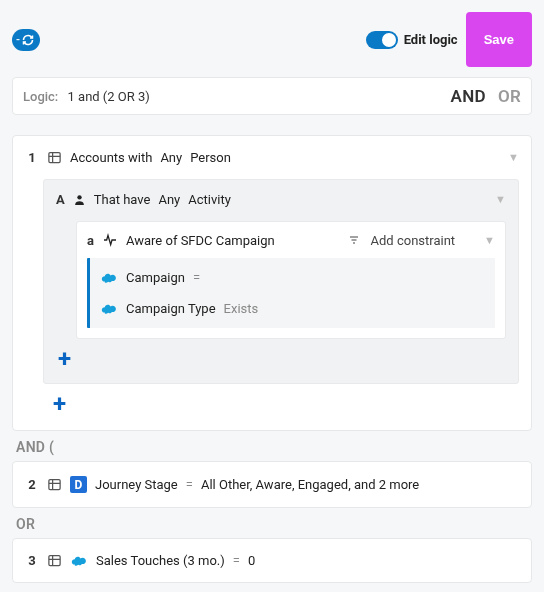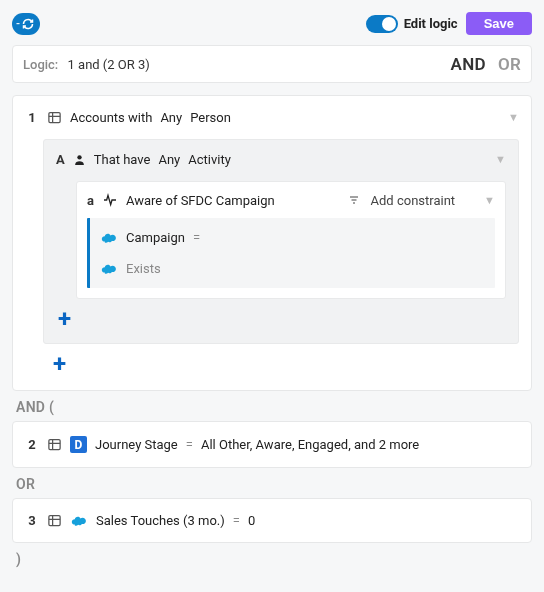--- a/index.html
+++ b/index.html
@@ -58,12 +58,12 @@
     border-radius: 50%;
   }
   .save-btn {
-    background: #8b5cf6;
+    background: #d946ef;
     color: #fff;
     border: none;
     border-radius: 4px;
     font-weight: 600;
-    padding: 4px 18px;
+    padding: 20px 18px;
     font-size: 13px;
     cursor: pointer;
   }

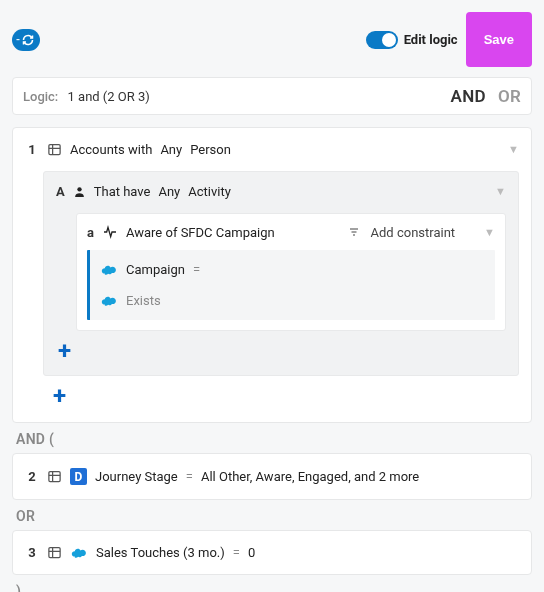--- a/index.html
+++ b/index.html
@@ -76,7 +76,7 @@
     border: 1px solid #e6e7e8;
     border-radius: 4px;
     padding: 8px 10px;
-    margin-bottom: 12px;
+    margin-bottom: 20px;
   }
   .logic-bar .label { color: #888; font-weight: 500; margin-right: 6px; }
   .logic-bar .expr { color: #333; }

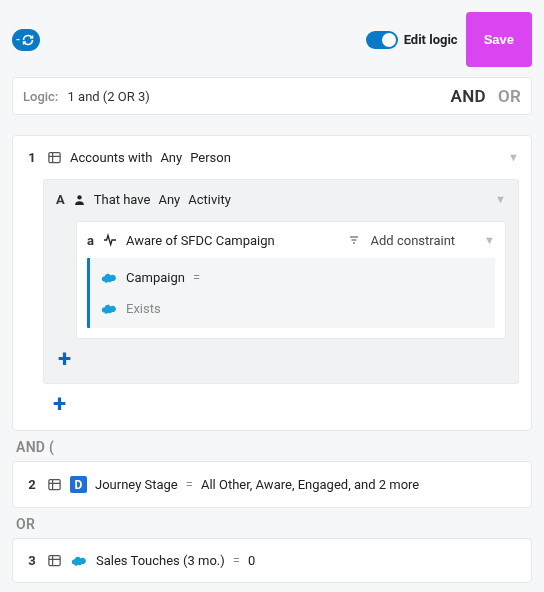--- a/index.html
+++ b/index.html
@@ -280,6 +280,7 @@
                   <path d="M8 16c-3 0-5-2-5-4.5S5 7 8 7c.4-2 2.3-4 5-4 2 0 3.7 1.1 4.5 2.7C18.3 5 19.5 4.5 21 4.5c3 0 5.5 2.4 5.5 5.3S24 15 21 15c-.4 0-.8 0-1.2-.1-.8 1.3-2.2 2.1-3.8 2.1-1 0-1.9-.3-2.6-.8-.8 1-2 1.6-3.4 1.6-.7 0-1.4-.2-2-.5z"></path>
                 </svg>
             </span>
+            <span class="text-plain">Campaign Type</span>
             <span class="text-muted">Exists</span>
           </div>
         </div>

